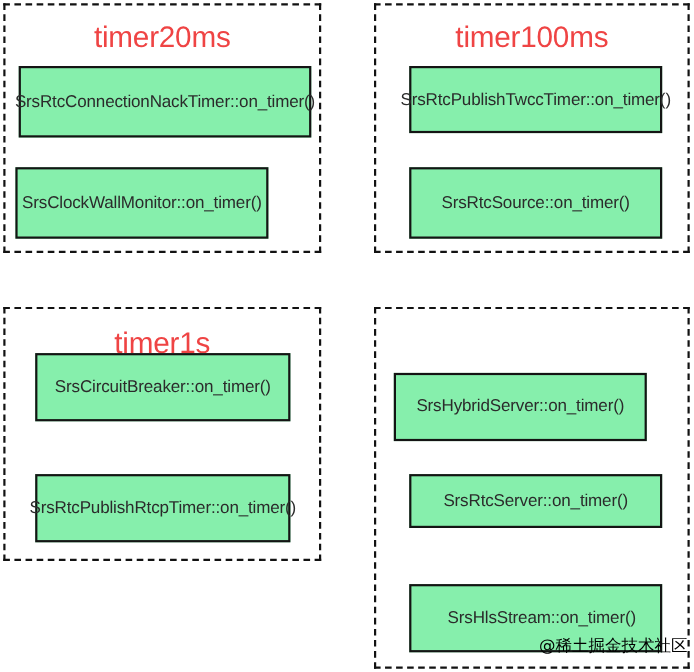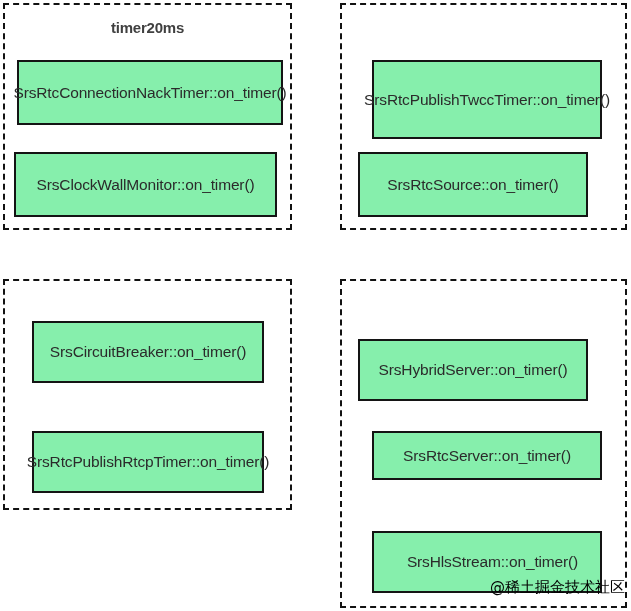--- a/index.html
+++ b/index.html
@@ -33,10 +33,10 @@
     left: 0;
     right: 0;
     text-align: center;
-    font-size: 15px;
-    font-weight: bold;
+    font-size: 27px;
+    font-weight: normal;
     letter-spacing: -0.2px;
-    color: #404040;
+    color: #ef4444;
     font-family: "Liberation Sans", sans-serif;
     white-space: nowrap;
   }

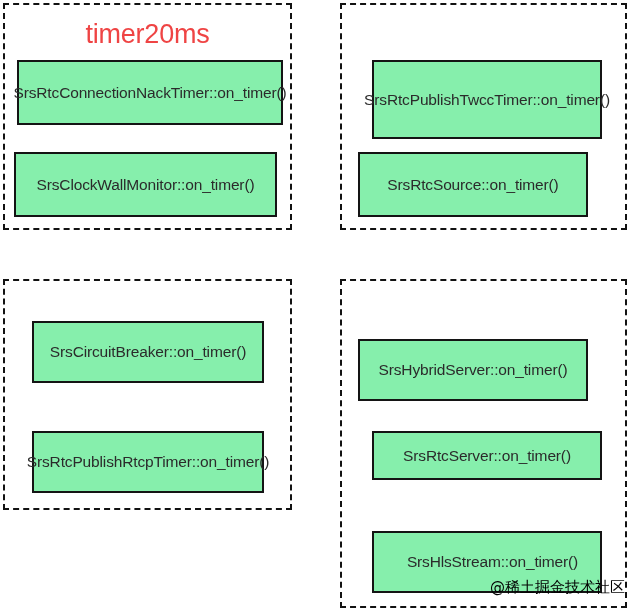--- a/index.html
+++ b/index.html
@@ -116,6 +116,7 @@
   </div>
 
   <div class="group" id="group-timer100ms">
+    <div class="group-title" id="title-timer100ms">timer100ms</div>
 
     <div class="node" id="node-1-0">
       <span class="node-label">SrsRtcPublishTwccTimer::on_timer()</span>

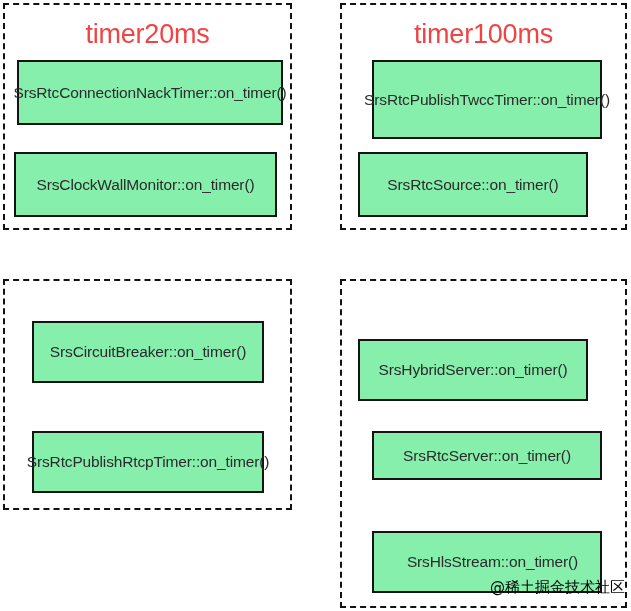--- a/index.html
+++ b/index.html
@@ -74,7 +74,7 @@
   #node-0-1 { left: 9px;  top: 147px; width: 263px; height: 65px; }
 
   
-  #node-1-0 { left: 30px; top: 55px;  width: 230px; height: 79px; }
+  #node-1-0 { left: 30px; top: 55px;  width: 230px; height: 61px; }
   #node-1-1 { left: 16px; top: 147px; width: 230px; height: 65px; }
 
   

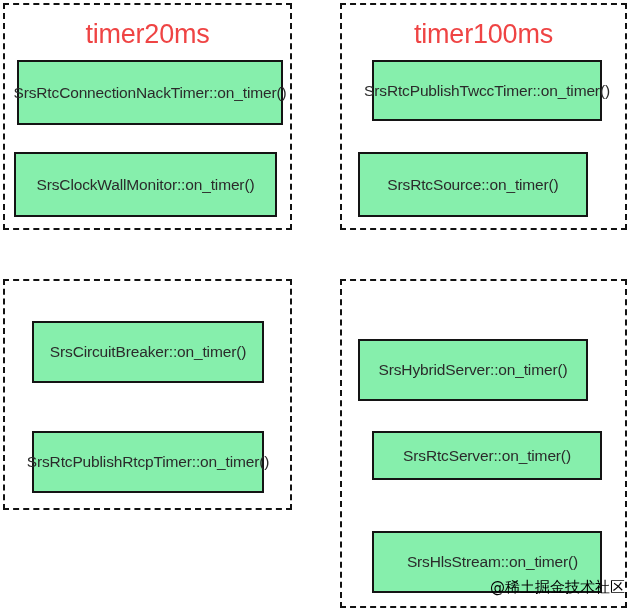--- a/index.html
+++ b/index.html
@@ -71,7 +71,7 @@
 
   
   #node-0-0 { left: 12px; top: 55px;  width: 266px; height: 65px; }
-  #node-0-1 { left: 9px;  top: 147px; width: 263px; height: 65px; }
+  #node-0-1 { left: 9px;  top: 147px; width: 230px; height: 65px; }
 
   
   #node-1-0 { left: 30px; top: 55px;  width: 230px; height: 61px; }

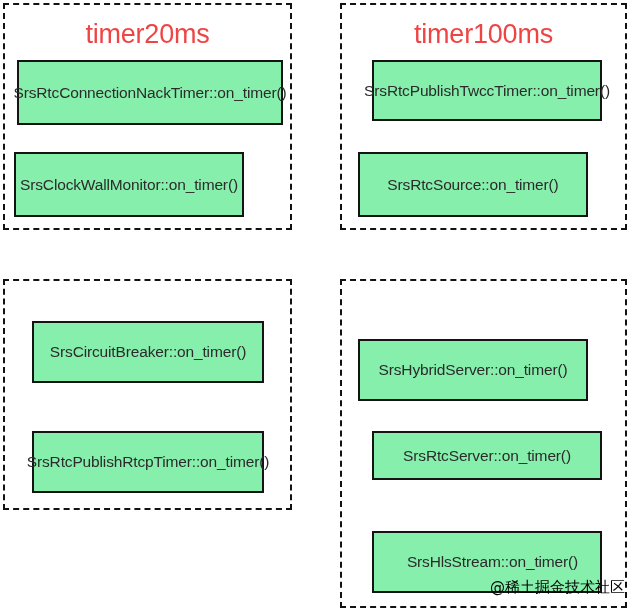--- a/index.html
+++ b/index.html
@@ -75,7 +75,7 @@
 
   
   #node-1-0 { left: 30px; top: 55px;  width: 230px; height: 61px; }
-  #node-1-1 { left: 16px; top: 147px; width: 230px; height: 65px; }
+  #node-1-1 { left: 30px; top: 147px; width: 230px; height: 65px; }
 
   
   #node-2-0 { left: 27px; top: 40px;  width: 232px; height: 62px; }

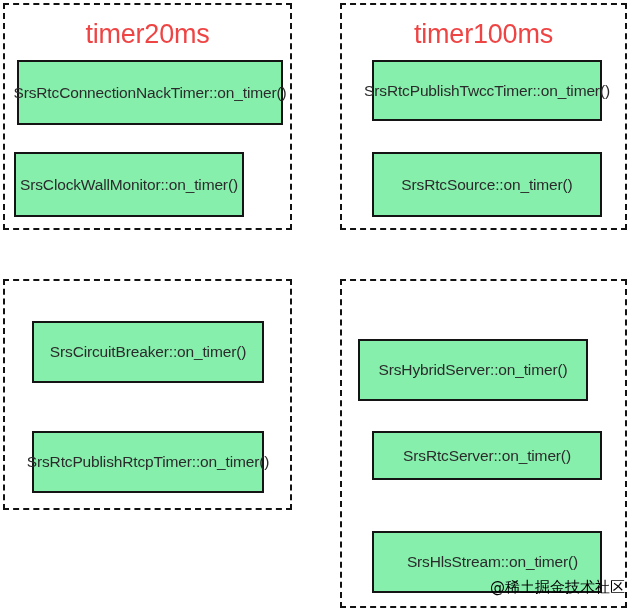--- a/index.html
+++ b/index.html
@@ -128,6 +128,7 @@
   </div>
 
   <div class="group" id="group-timer1s">
+    <div class="group-title" id="title-timer1s">timer1s</div>
 
     <div class="node" id="node-2-0">
       <span class="node-label">SrsCircuitBreaker::on_timer()</span>

